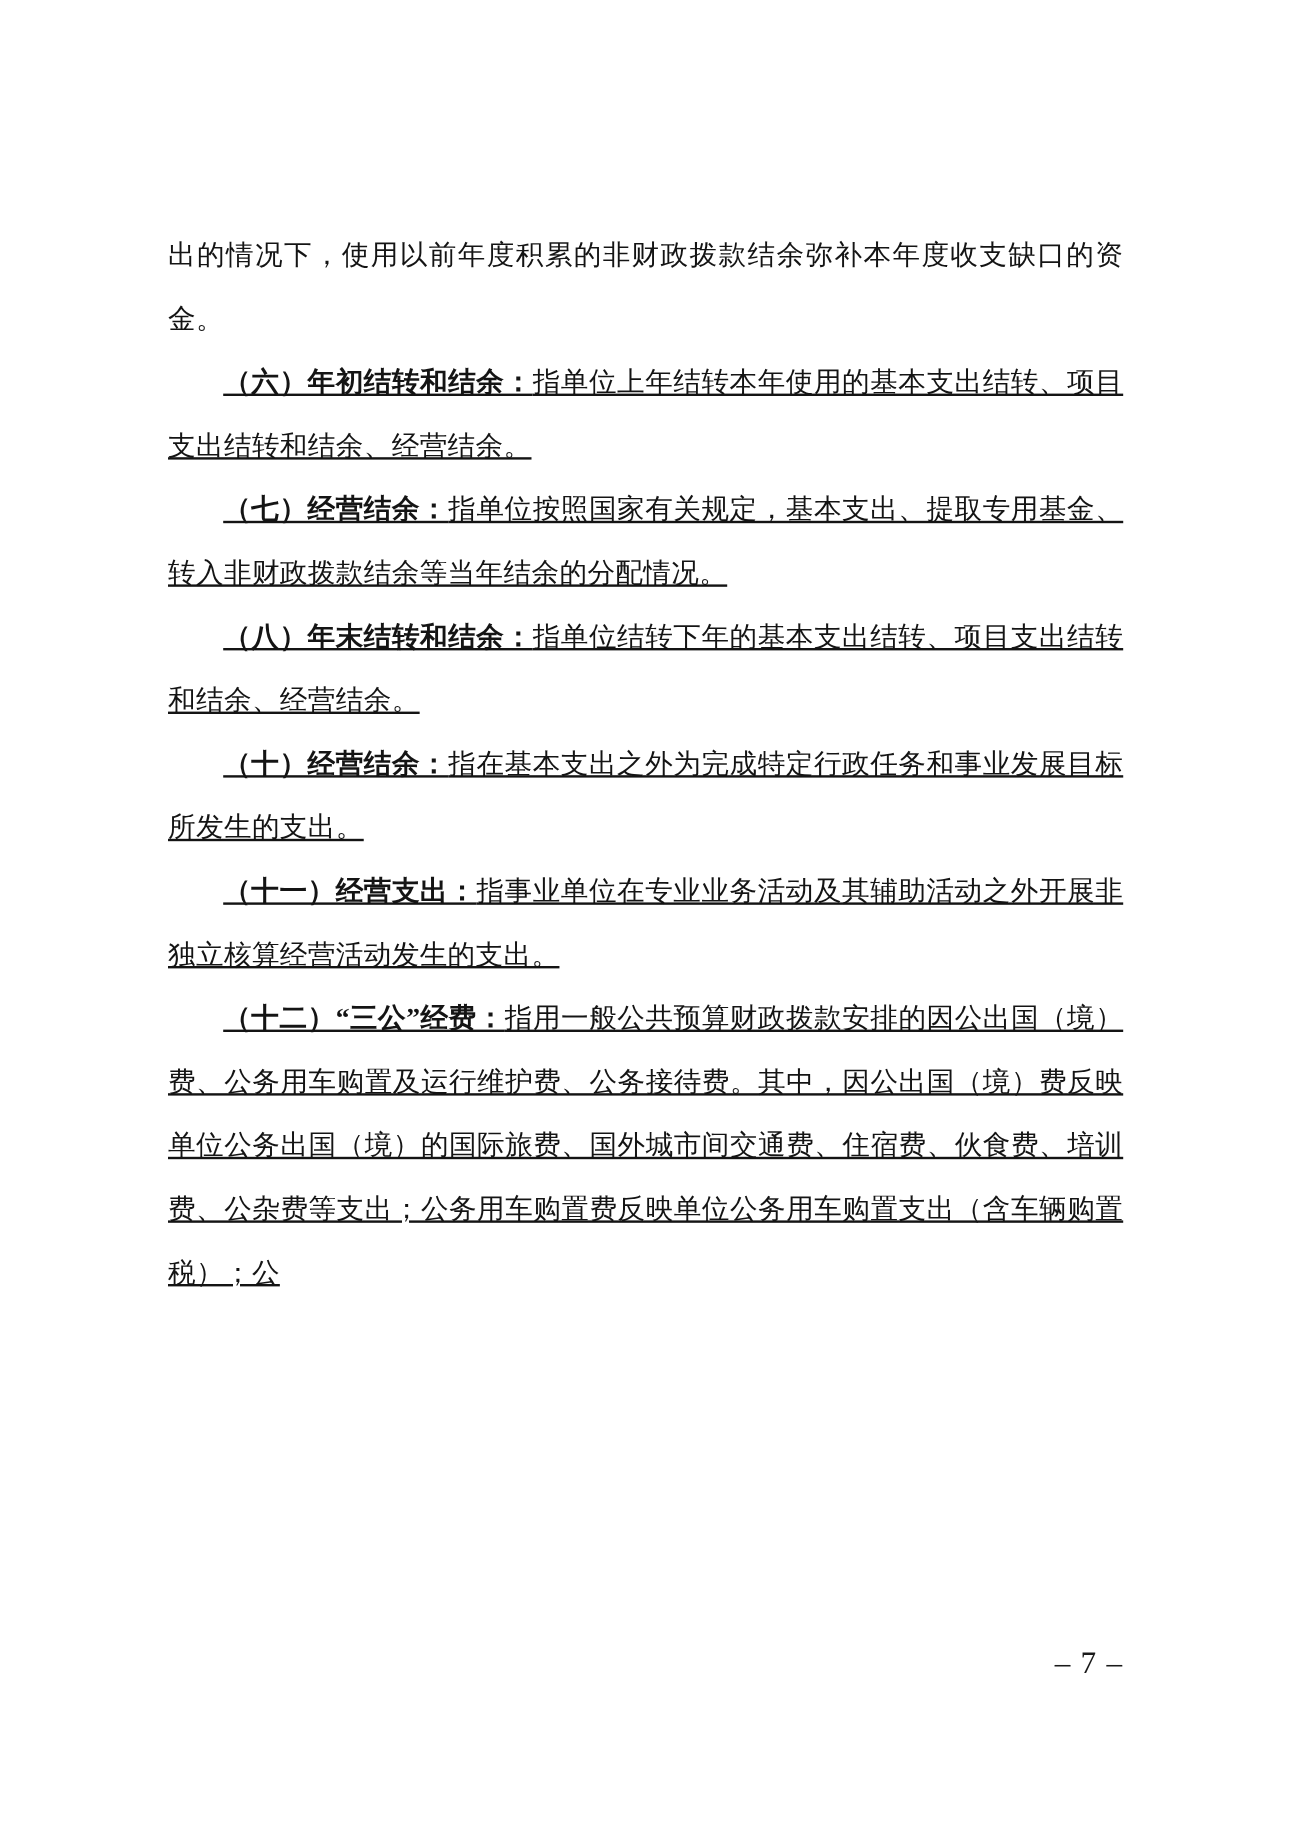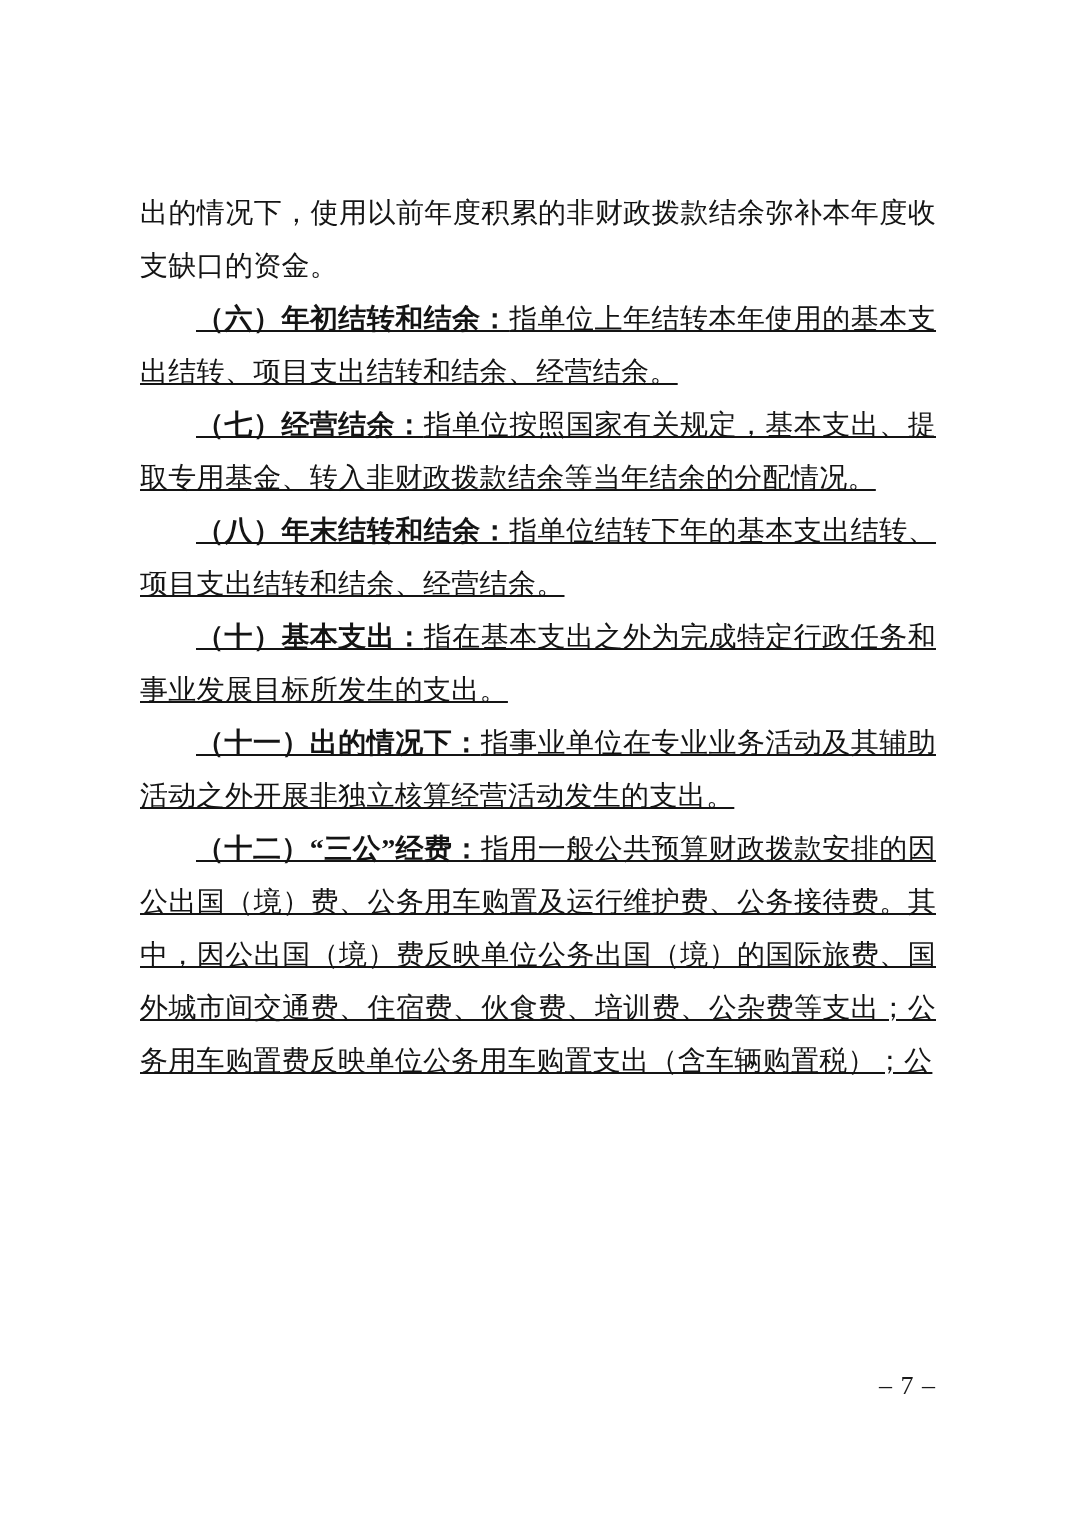--- a/index.html
+++ b/index.html
@@ -25,7 +25,7 @@
   p.para {
     margin: 0;
     padding: 0;
-    font-size: 28px;
+    font-size: 23px;
     line-height: 53px;
     text-align: justify;
     text-justify: inter-character;

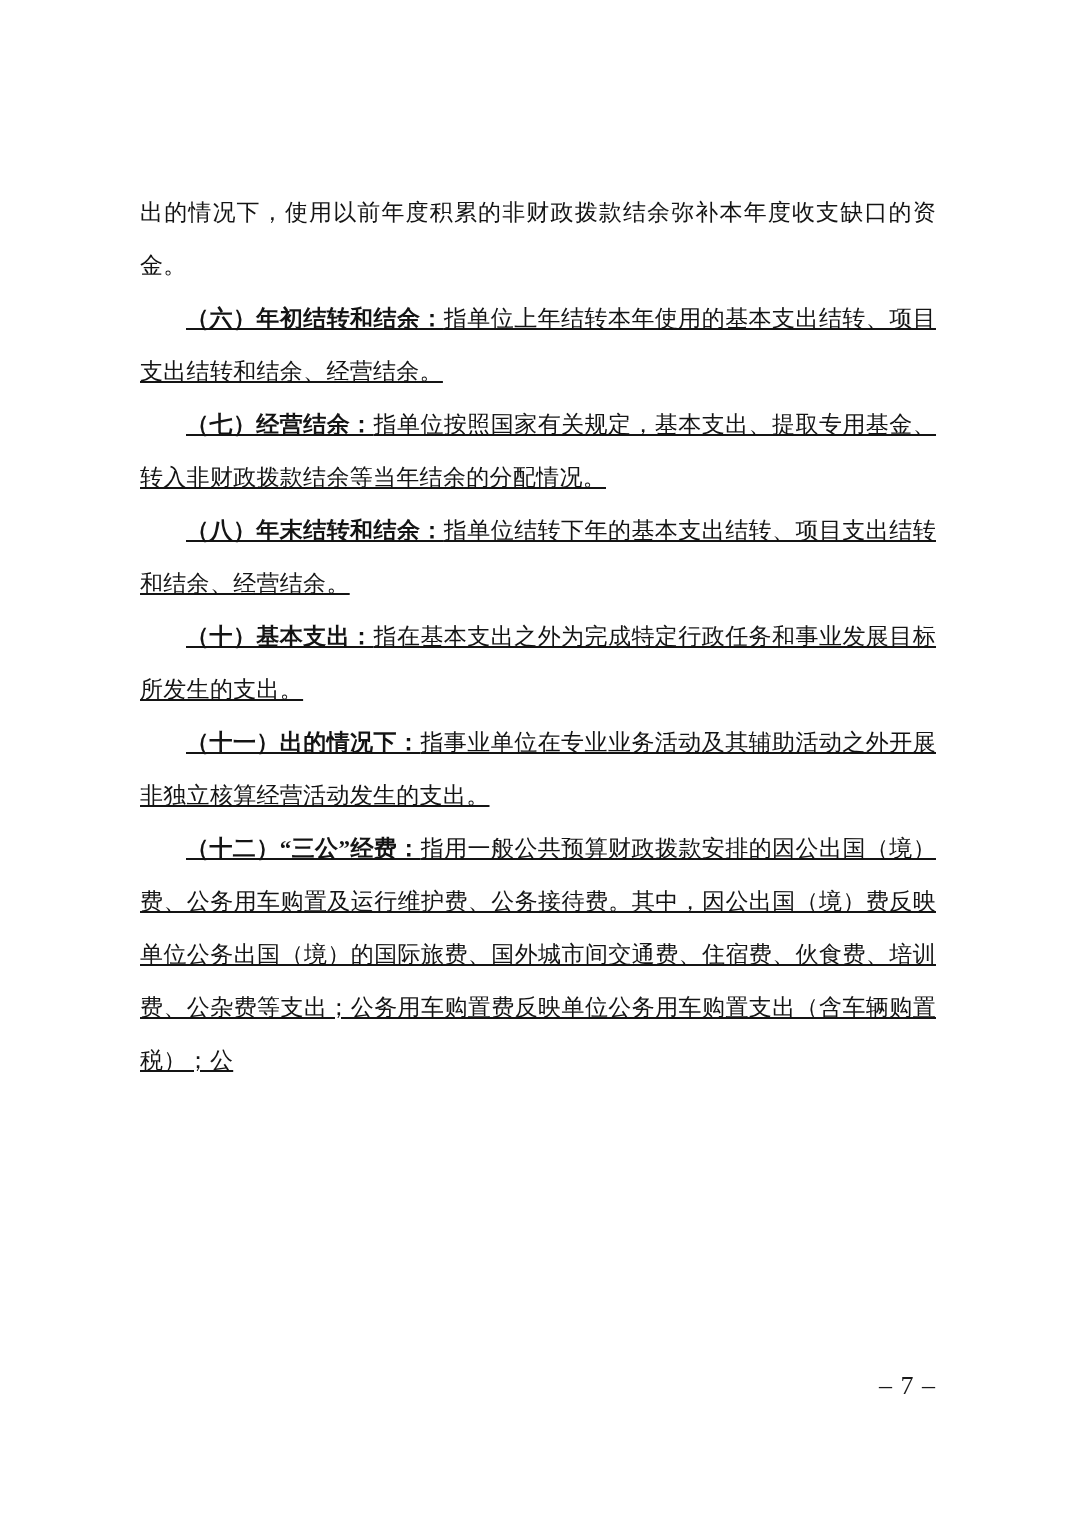--- a/index.html
+++ b/index.html
@@ -62,7 +62,7 @@
       <p class="para indent"><span class="term">（六）年初结转和结余：</span><span class="body-text">指单位上年结转本年使用的基本支出结转、项目支出结转和结余、经营结余。</span></p>
       <p class="para indent"><span class="term">（七）经营结余：</span><span class="body-text">指单位按照国家有关规定，基本支出、提取专用基金、转入非财政拨款结余等当年结余的分配情况。</span></p>
       <p class="para indent"><span class="term">（八）年末结转和结余：</span><span class="body-text">指单位结转下年的基本支出结转、项目支出结转和结余、经营结余。</span></p>
-      <p class="para indent"><span class="term">（十）基本支出：</span><span class="body-text">指在基本支出之外为完成特定行政任务和事业发展目标所发生的支出。</span></p>
+      <p class="para indent"><span class="term">（十）经营结余：</span><span class="body-text">指在基本支出之外为完成特定行政任务和事业发展目标所发生的支出。</span></p>
       <p class="para indent"><span class="term">（十一）出的情况下：</span><span class="body-text">指事业单位在专业业务活动及其辅助活动之外开展非独立核算经营活动发生的支出。</span></p>
       <p class="para indent"><span class="term">（十二）“三公”经费：</span><span class="body-text">指用一般公共预算财政拨款安排的因公出国（境）费、公务用车购置及运行维护费、公务接待费。其中，因公出国（境）费反映单位公务出国（境）的国际旅费、国外城市间交通费、住宿费、伙食费、培训费、公杂费等支出；公务用车购置费反映单位公务用车购置支出（含车辆购置税）；公</span></p>
     </div>

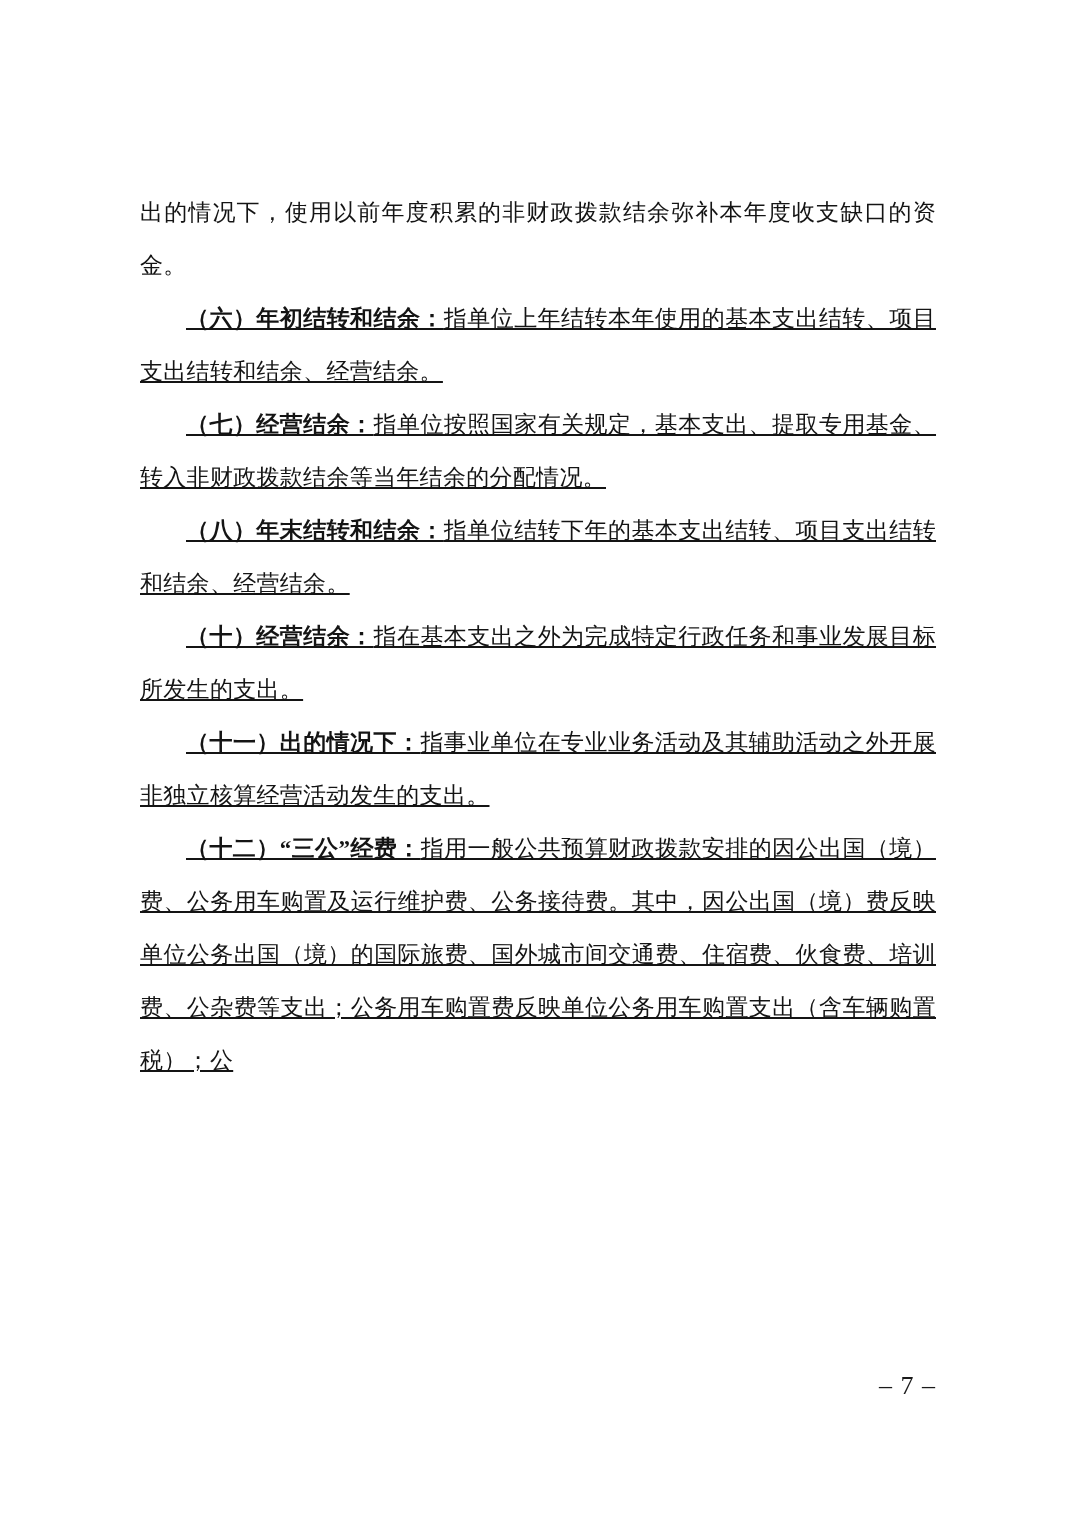--- a/index.html
+++ b/index.html
@@ -63,7 +63,7 @@
       <p class="para indent"><span class="term">（七）经营结余：</span><span class="body-text">指单位按照国家有关规定，基本支出、提取专用基金、转入非财政拨款结余等当年结余的分配情况。</span></p>
       <p class="para indent"><span class="term">（八）年末结转和结余：</span><span class="body-text">指单位结转下年的基本支出结转、项目支出结转和结余、经营结余。</span></p>
       <p class="para indent"><span class="term">（十）经营结余：</span><span class="body-text">指在基本支出之外为完成特定行政任务和事业发展目标所发生的支出。</span></p>
-      <p class="para indent"><span class="term">（十一）出的情况下：</span><span class="body-text">指事业单位在专业业务活动及其辅助活动之外开展非独立核算经营活动发生的支出。</span></p>
+      <p class="para indent"><span class="term">（十一）经营支出：</span><span class="body-text">指事业单位在专业业务活动及其辅助活动之外开展非独立核算经营活动发生的支出。</span></p>
       <p class="para indent"><span class="term">（十二）“三公”经费：</span><span class="body-text">指用一般公共预算财政拨款安排的因公出国（境）费、公务用车购置及运行维护费、公务接待费。其中，因公出国（境）费反映单位公务出国（境）的国际旅费、国外城市间交通费、住宿费、伙食费、培训费、公杂费等支出；公务用车购置费反映单位公务用车购置支出（含车辆购置税）；公</span></p>
     </div>
   <div class="footer">– 7 –</div>

